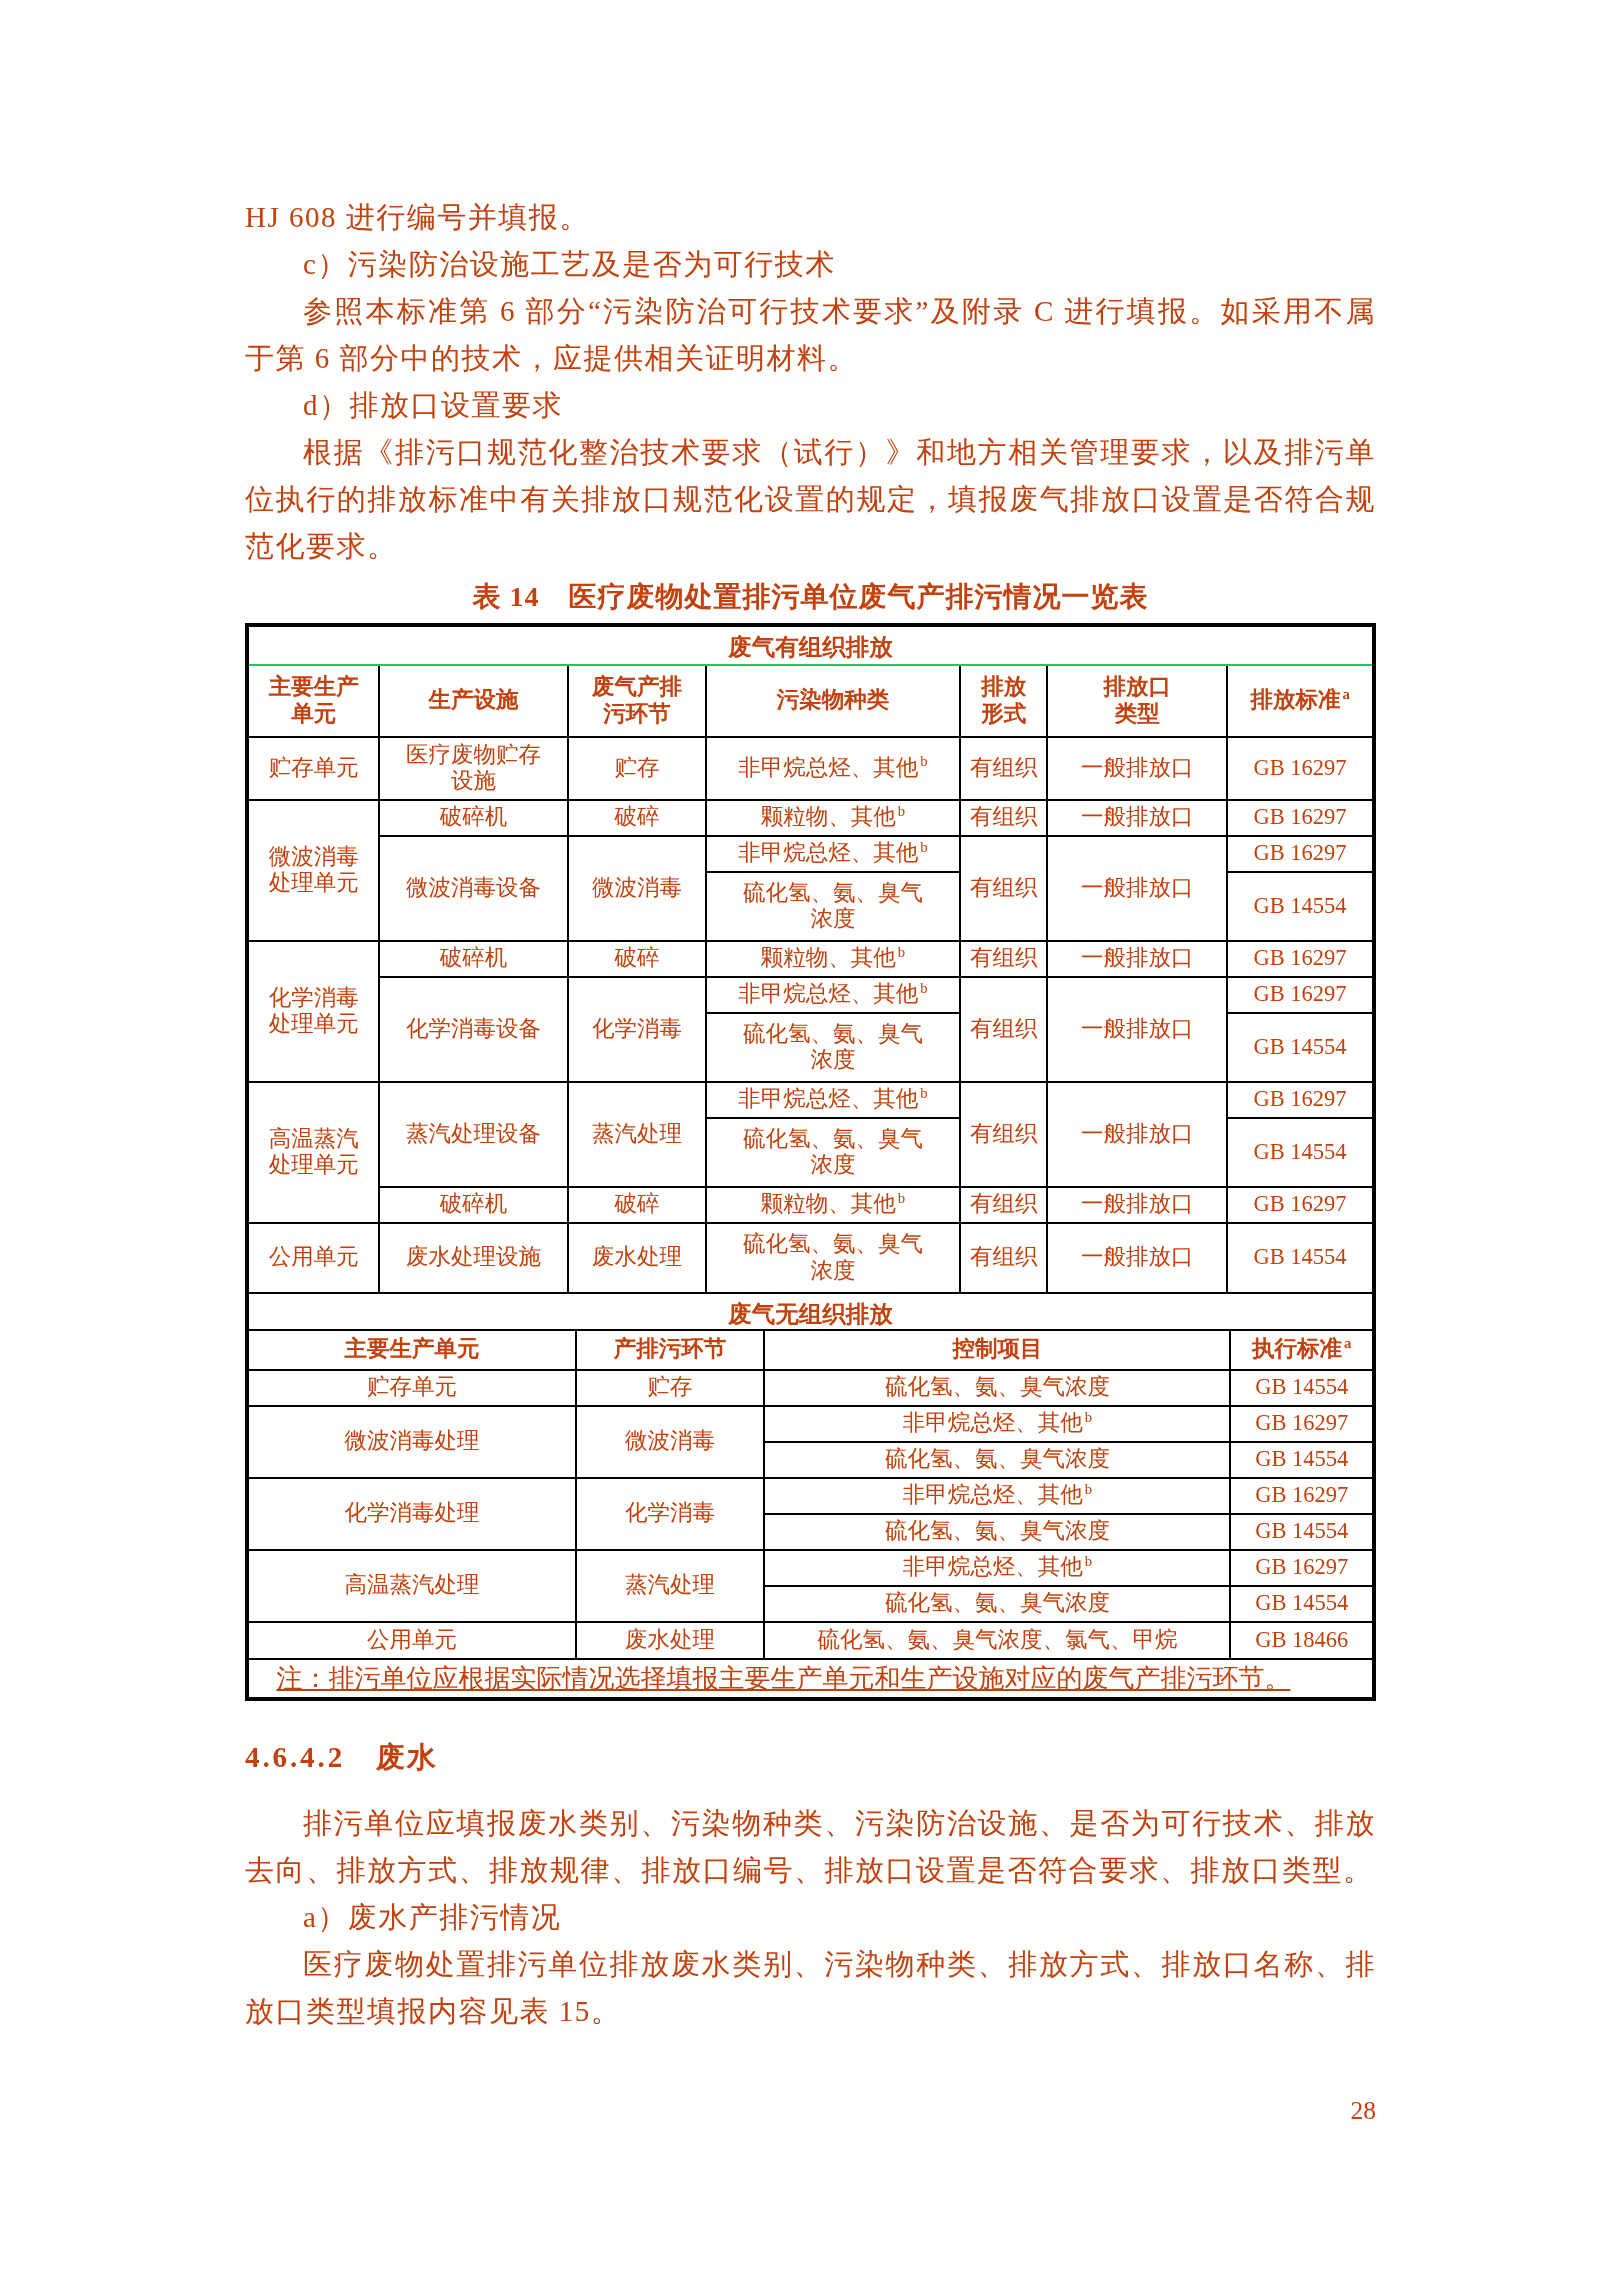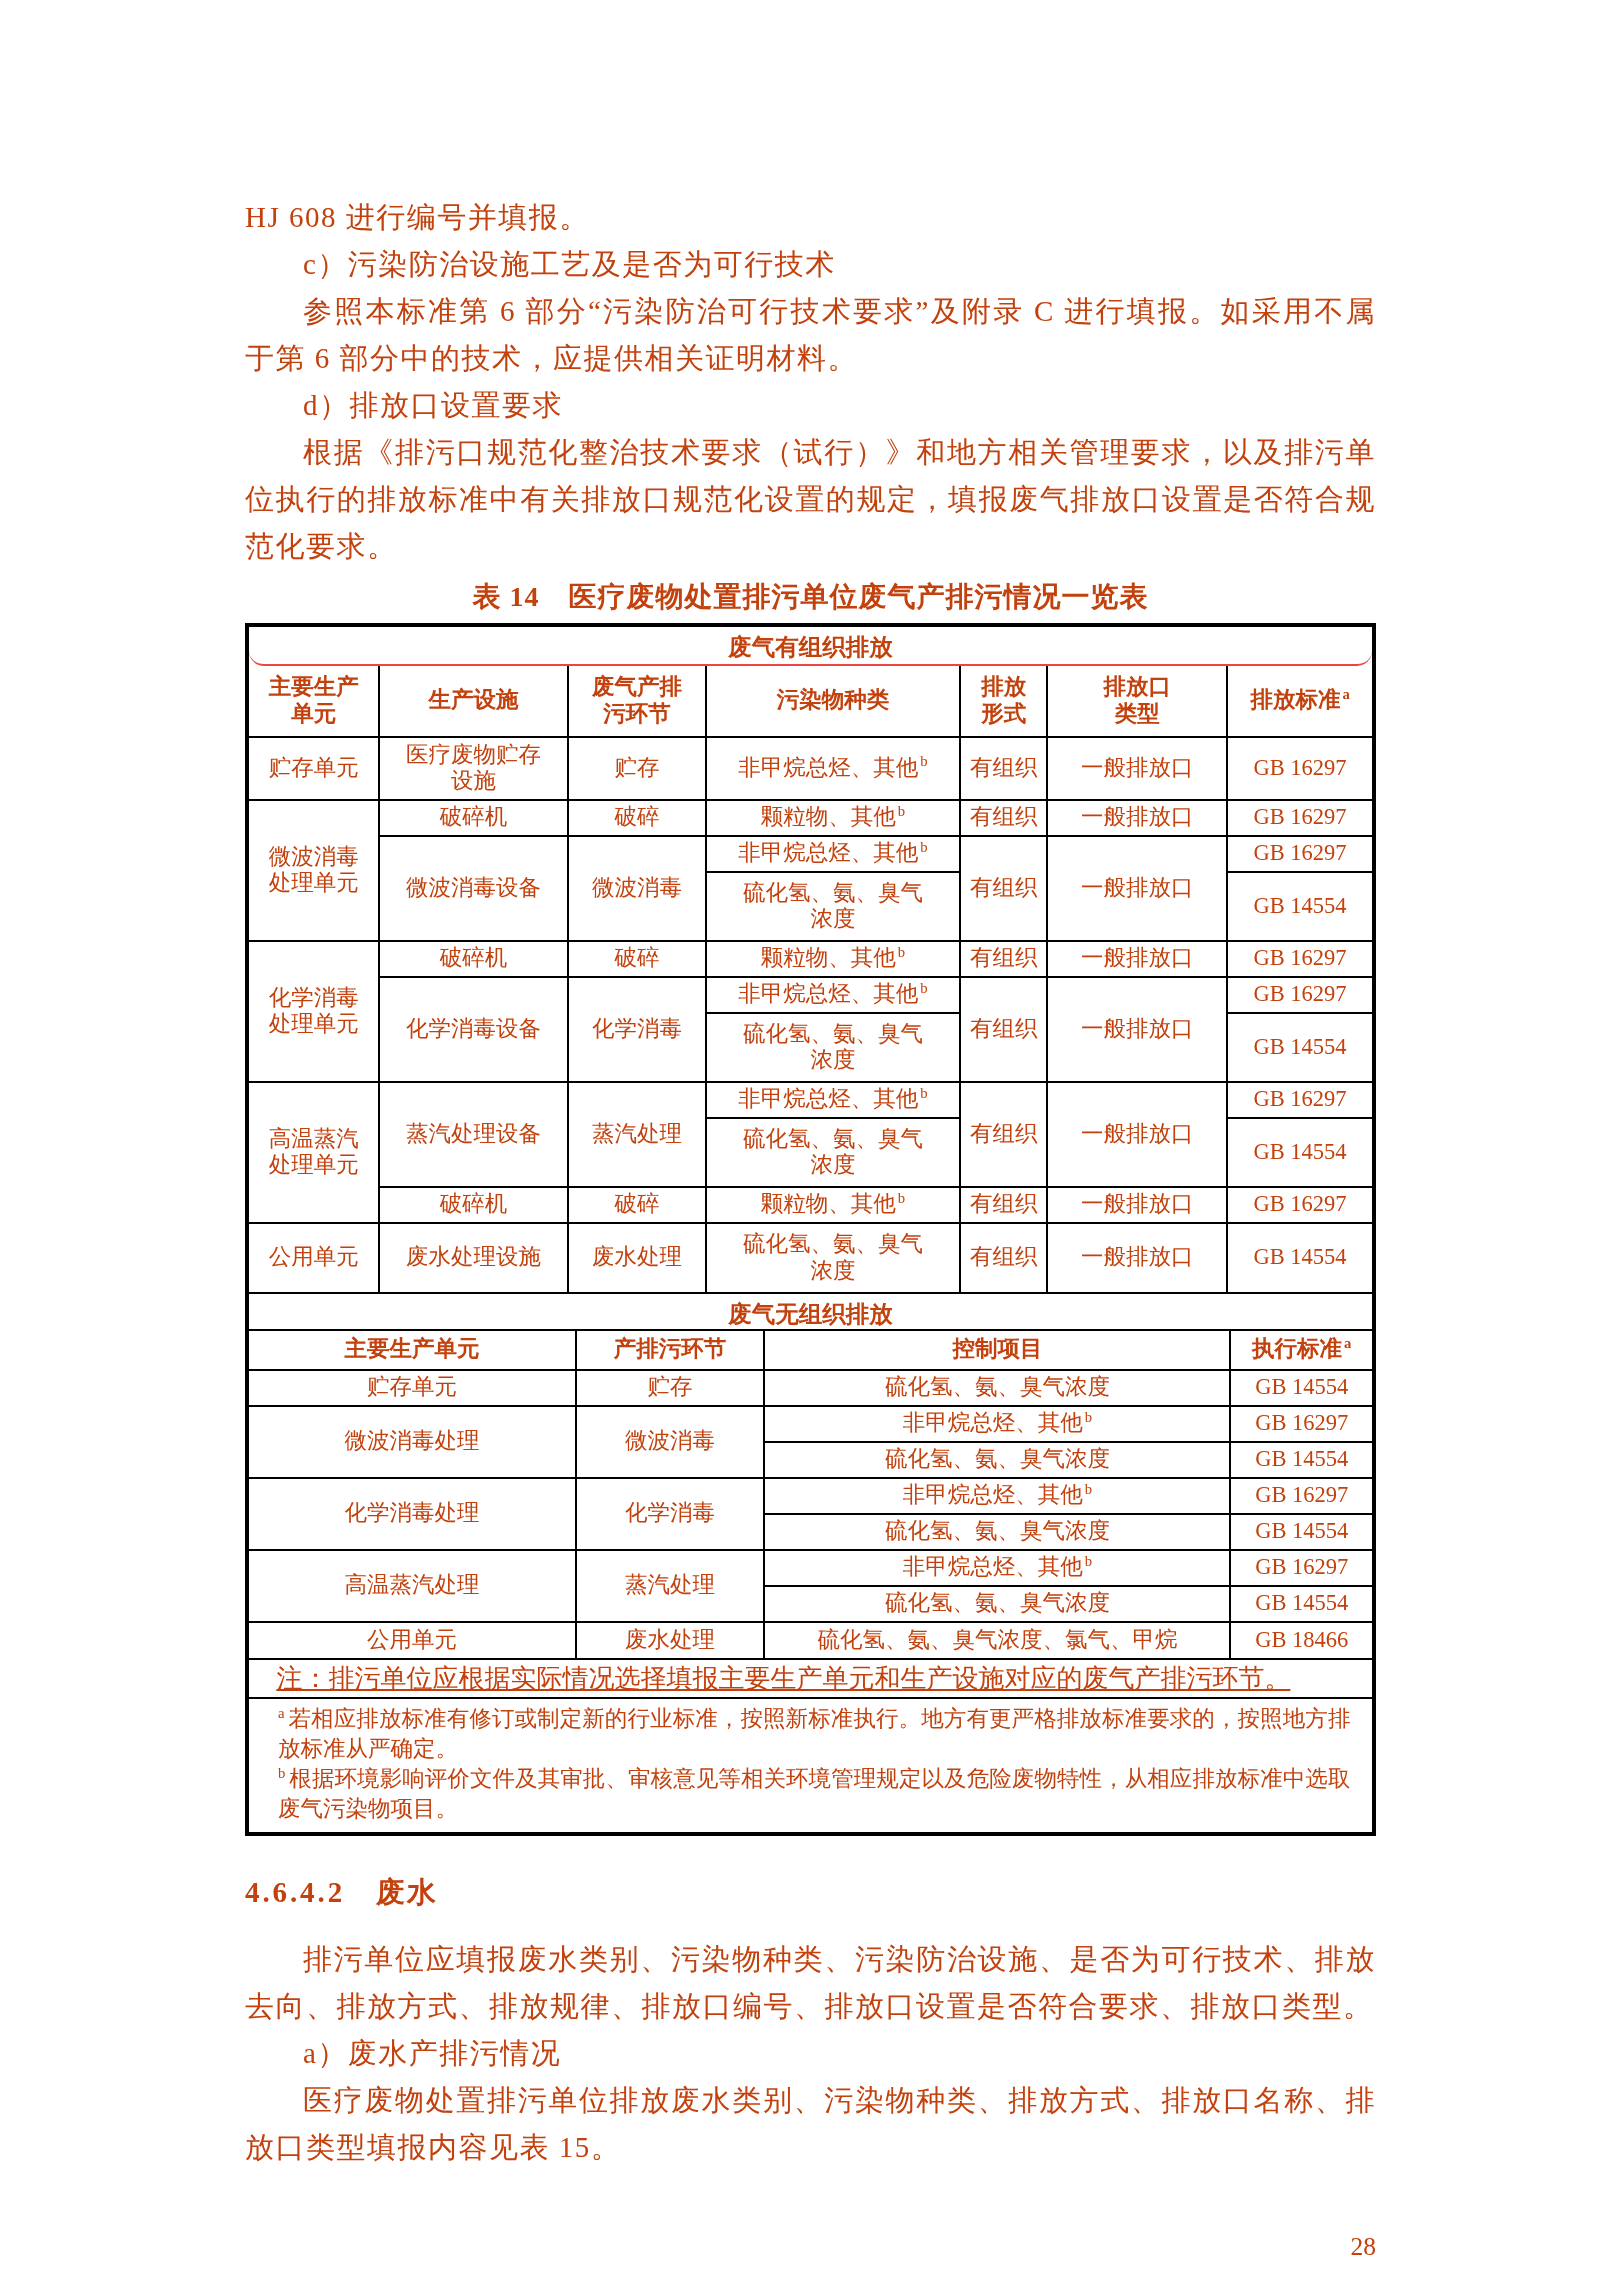--- a/index.html
+++ b/index.html
@@ -49,7 +49,7 @@
     height: 39px;
     padding-top: 2px;
   }
-  .sec1 { border-bottom: 2px solid #ef4444; border-radius: 15px; }
+  .sec1 { border-bottom: 2px solid #22c55e; }
   .sec2 { border-top: 2.9px solid #000000; border-bottom: 2px solid #000000; }
 
   table.itab {

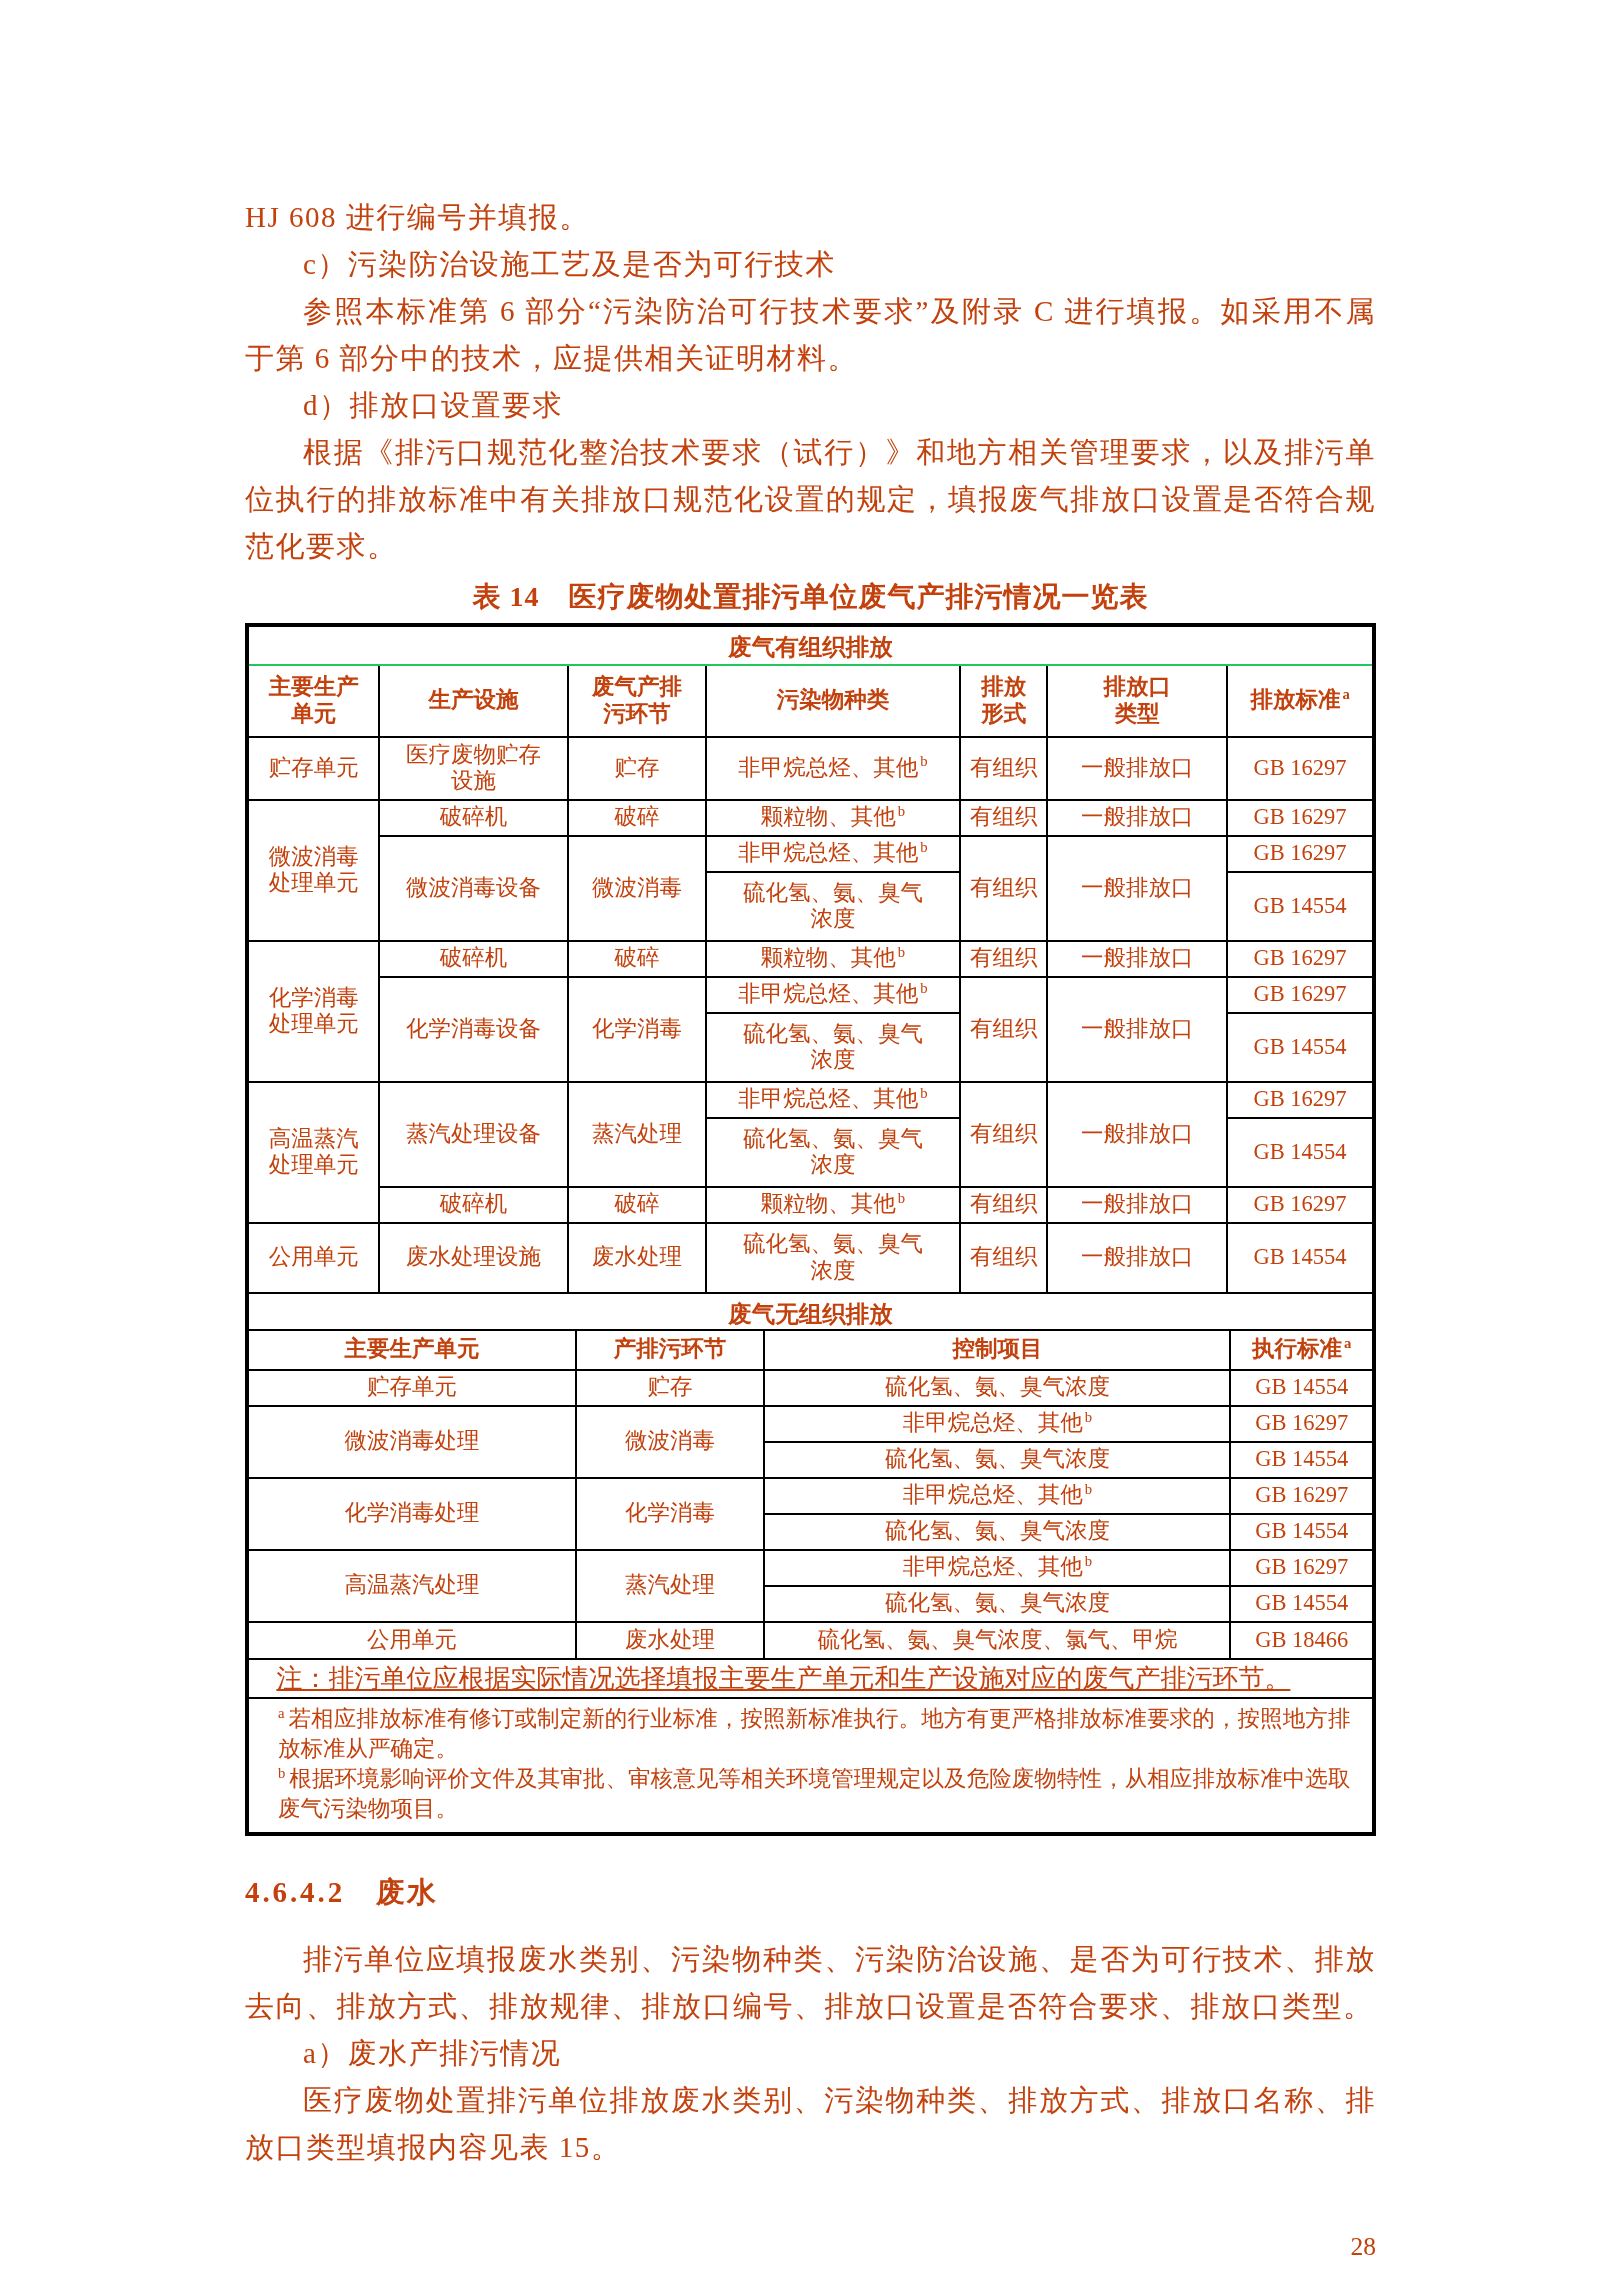--- a/index.html
+++ b/index.html
@@ -342,10 +342,6 @@
 
       <div class="note">注：排污单位应根据实际情况选择填报主要生产单元和生产设施对应的废气产排污环节。</div>
 
-      <div class="fnotes">
-        <p><sup>a</sup><span>若相应排放标准有修订或制定新的行业标准，按照新标准执行。地方有更严格排放标准要求的，按照地方排放标准从严确定。</span></p>
-        <p><sup>b</sup><span>根据环境影响评价文件及其审批、审核意见等相关环境管理规定以及危险废物特性，从相应排放标准中选取废气污染物项目。</span></p>
-      </div>
     </div>
 
     <div class="clause">

